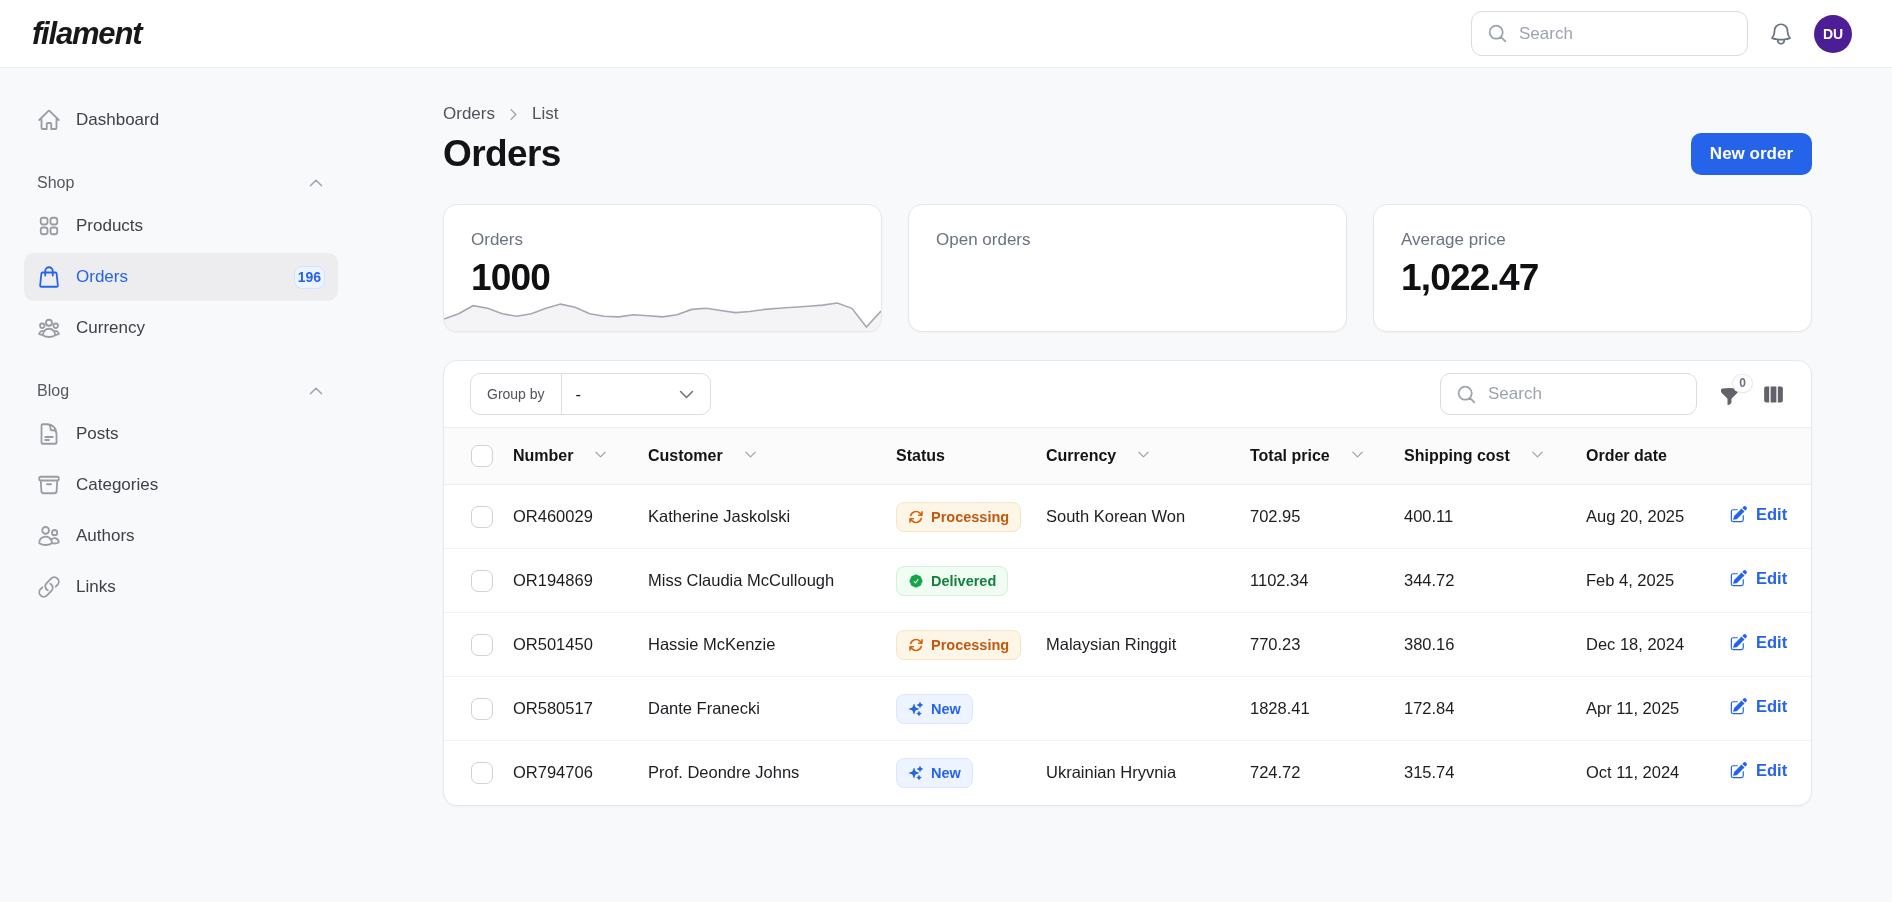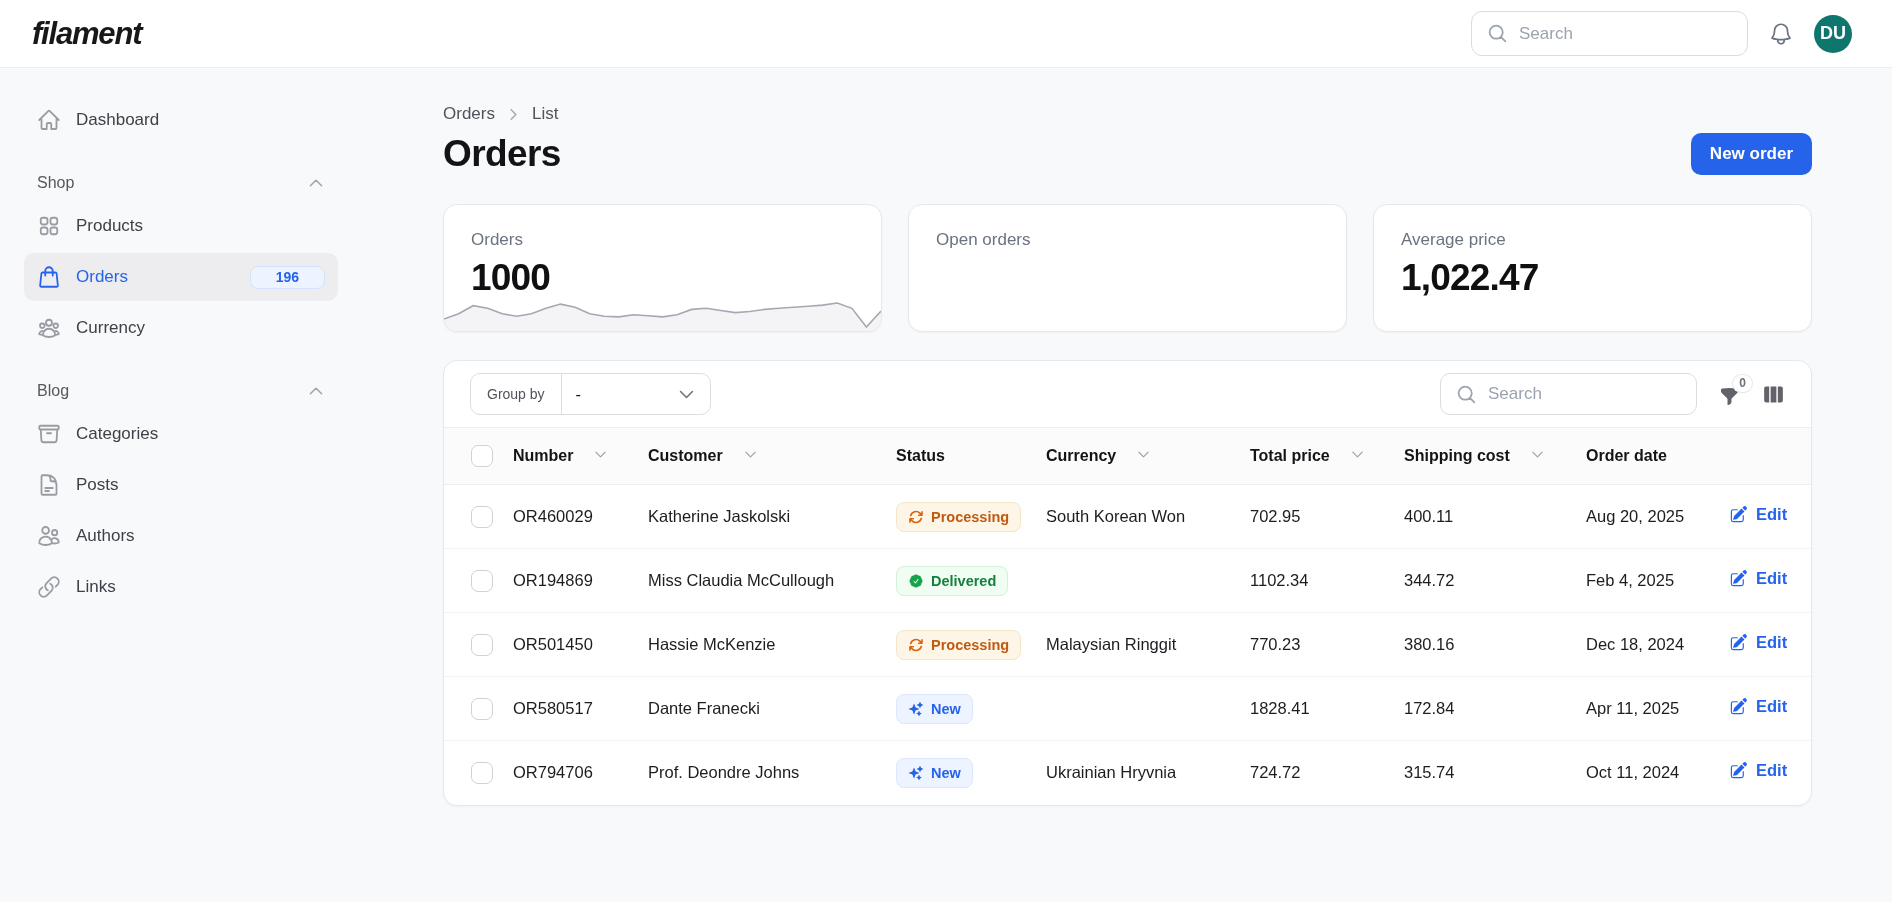--- a/index.html
+++ b/index.html
@@ -33,8 +33,8 @@
   .icon-btn .icn { width:26px; height:26px; color:#6b7280; }
   .avatar {
     width:38px; height:38px; border-radius:50%; border:none; cursor:pointer;
-    background:#0f766e; color:#fff; font-family:inherit;
-    font-size:18px; font-weight:700; display:flex; align-items:center; justify-content:center;
+    background:#4c1d95; color:#fff; font-family:inherit;
+    font-size:14px; font-weight:700; display:flex; align-items:center; justify-content:center;
   }
   .icn { display:inline-flex; }
   .icn svg { width:100%; height:100%; display:block; }

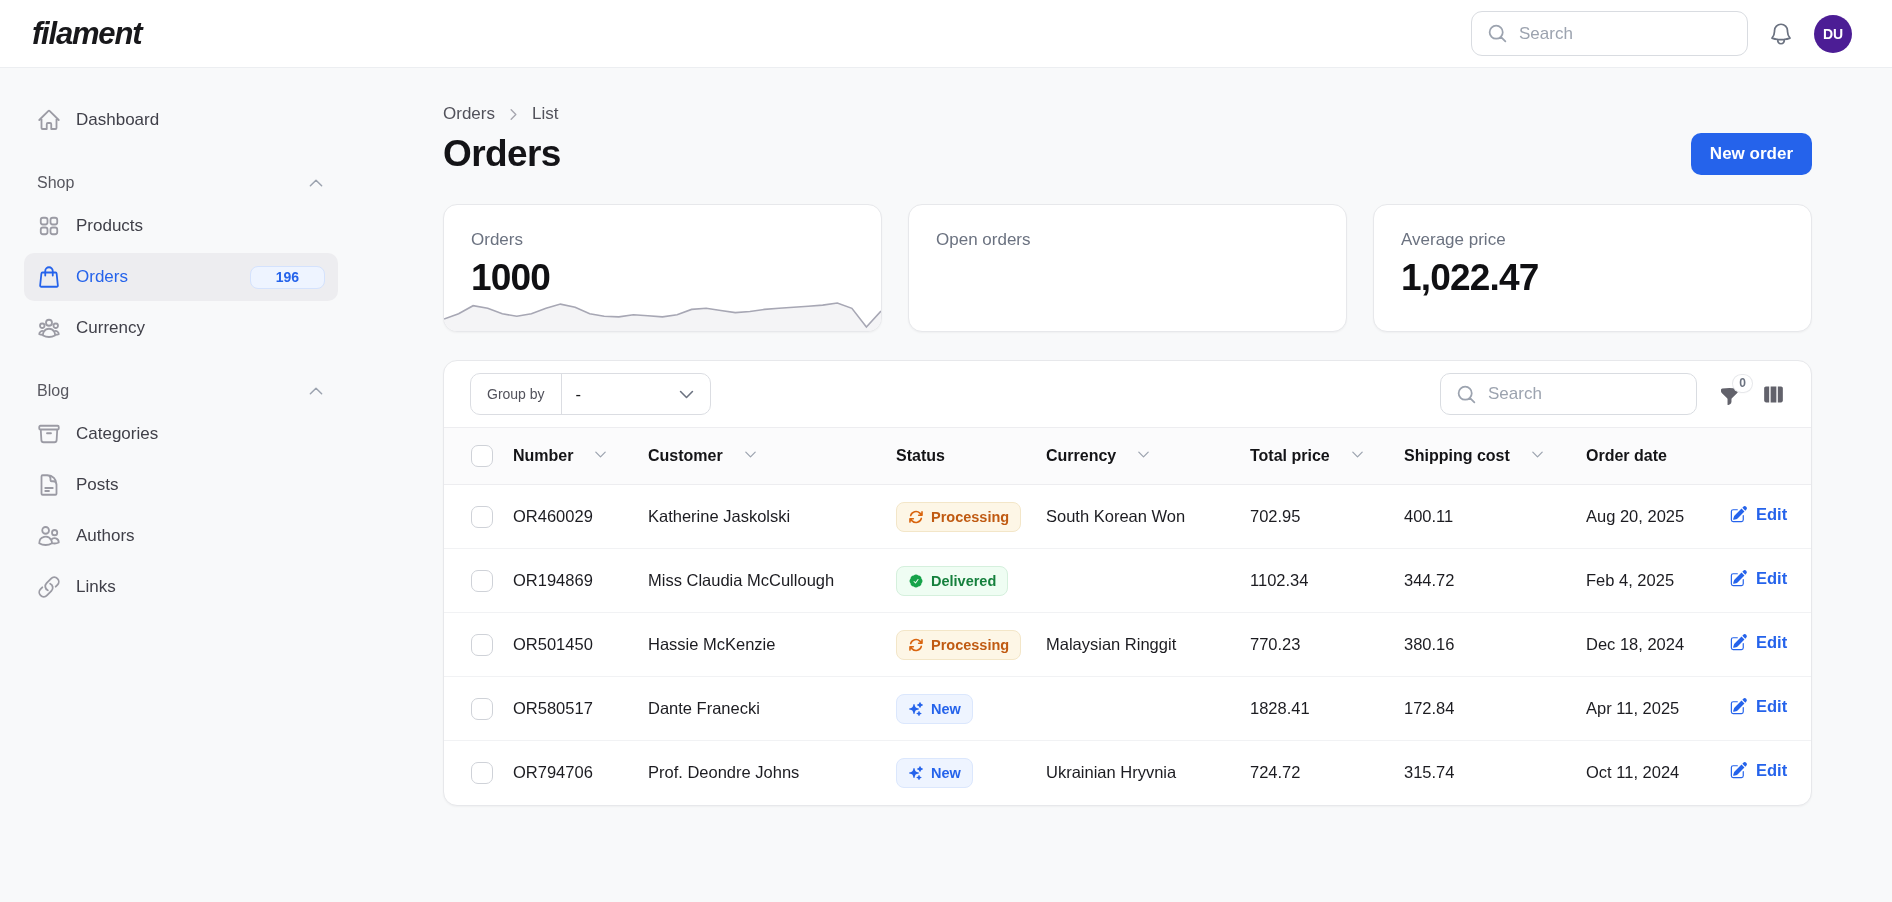--- a/index.html
+++ b/index.html
@@ -56,7 +56,7 @@
   .side-badge {
     margin-left:auto; background:#eef4ff; color:#2563eb;
     border:1px solid #d4e2fd; border-radius:8px;
-    font-size:14px; font-weight:600; padding:2px 25px 3px;
+    font-size:14px; font-weight:600; padding:2px 3px 3px;
   }
   .group-head {
     display:flex; align-items:center; justify-content:space-between;

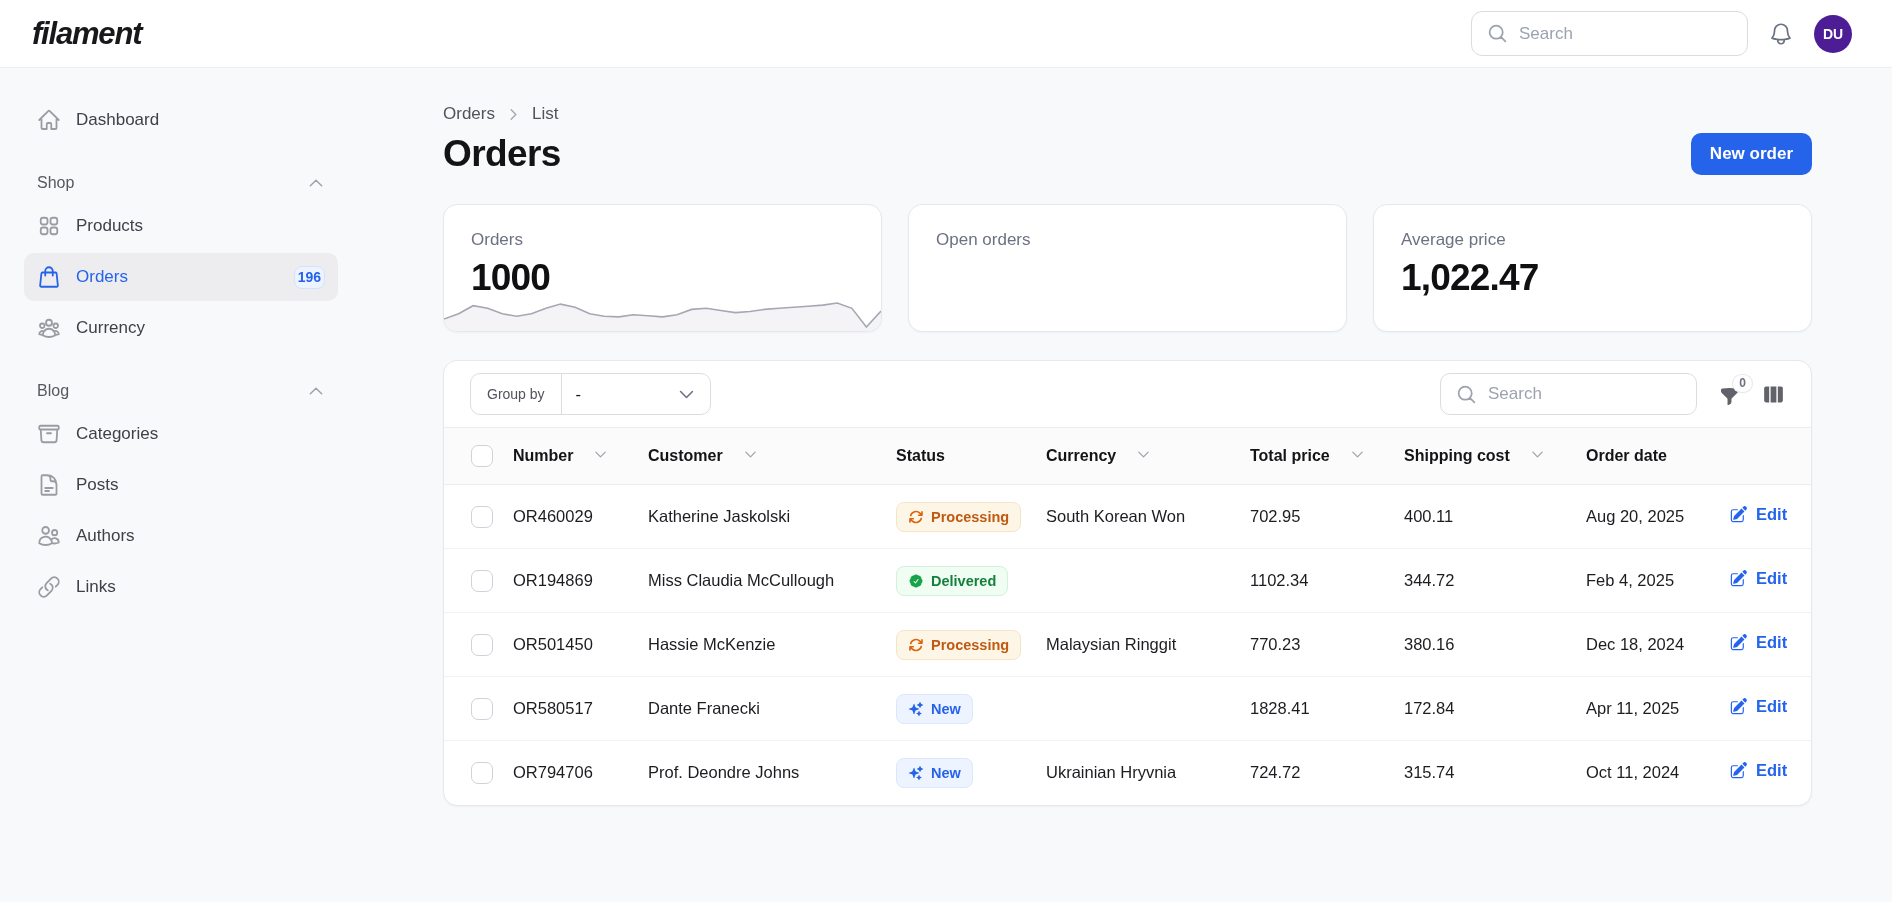--- a/index.html
+++ b/index.html
@@ -244,18 +244,18 @@
       <a class="side-item">
         <span class="icn ">
           <svg viewBox="0 0 24 24" fill="none" stroke="currentColor" stroke-width="1.8" stroke-linecap="round" stroke-linejoin="round">
+            <path d="M19.5 14.25v-2.625a3.375 3.375 0 0 0-3.375-3.375h-1.5A1.125 1.125 0 0 1 13.5 7.125v-1.5a3.375 3.375 0 0 0-3.375-3.375H8.25m0 12.75h7.5m-7.5 3H12M10.5 2.25H5.625c-.621 0-1.125.504-1.125 1.125v17.25c0 .621.504 1.125 1.125 1.125h12.75c.621 0 1.125-.504 1.125-1.125V11.25a9 9 0 0 0-9-9Z"></path>
+          </svg>
+        </span>
+        <span class="side-label">Posts</span>
+      </a>
+      <a class="side-item">
+        <span class="icn ">
+          <svg viewBox="0 0 24 24" fill="none" stroke="currentColor" stroke-width="1.8" stroke-linecap="round" stroke-linejoin="round">
             <path d="m20.25 7.5-.625 10.632a2.25 2.25 0 0 1-2.247 2.118H6.622a2.25 2.25 0 0 1-2.247-2.118L3.75 7.5M10 11.25h4M3.375 7.5h17.25c.621 0 1.125-.504 1.125-1.125v-1.5c0-.621-.504-1.125-1.125-1.125H3.375c-.621 0-1.125.504-1.125 1.125v1.5c0 .621.504 1.125 1.125 1.125Z"></path>
           </svg>
         </span>
         <span class="side-label">Categories</span>
-      </a>
-      <a class="side-item">
-        <span class="icn ">
-          <svg viewBox="0 0 24 24" fill="none" stroke="currentColor" stroke-width="1.8" stroke-linecap="round" stroke-linejoin="round">
-            <path d="M19.5 14.25v-2.625a3.375 3.375 0 0 0-3.375-3.375h-1.5A1.125 1.125 0 0 1 13.5 7.125v-1.5a3.375 3.375 0 0 0-3.375-3.375H8.25m0 12.75h7.5m-7.5 3H12M10.5 2.25H5.625c-.621 0-1.125.504-1.125 1.125v17.25c0 .621.504 1.125 1.125 1.125h12.75c.621 0 1.125-.504 1.125-1.125V11.25a9 9 0 0 0-9-9Z"></path>
-          </svg>
-        </span>
-        <span class="side-label">Posts</span>
       </a>
       <a class="side-item">
         <span class="icn ">

